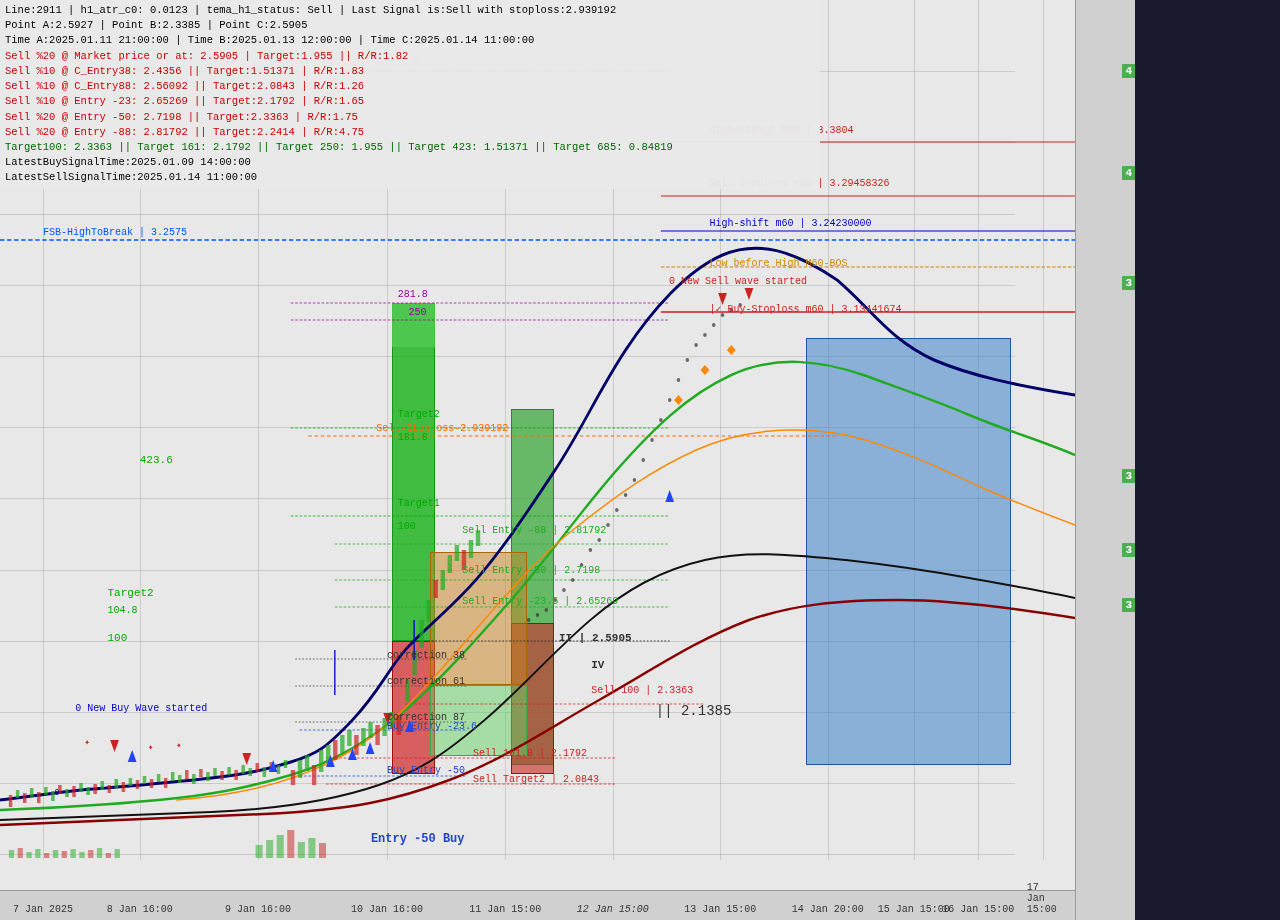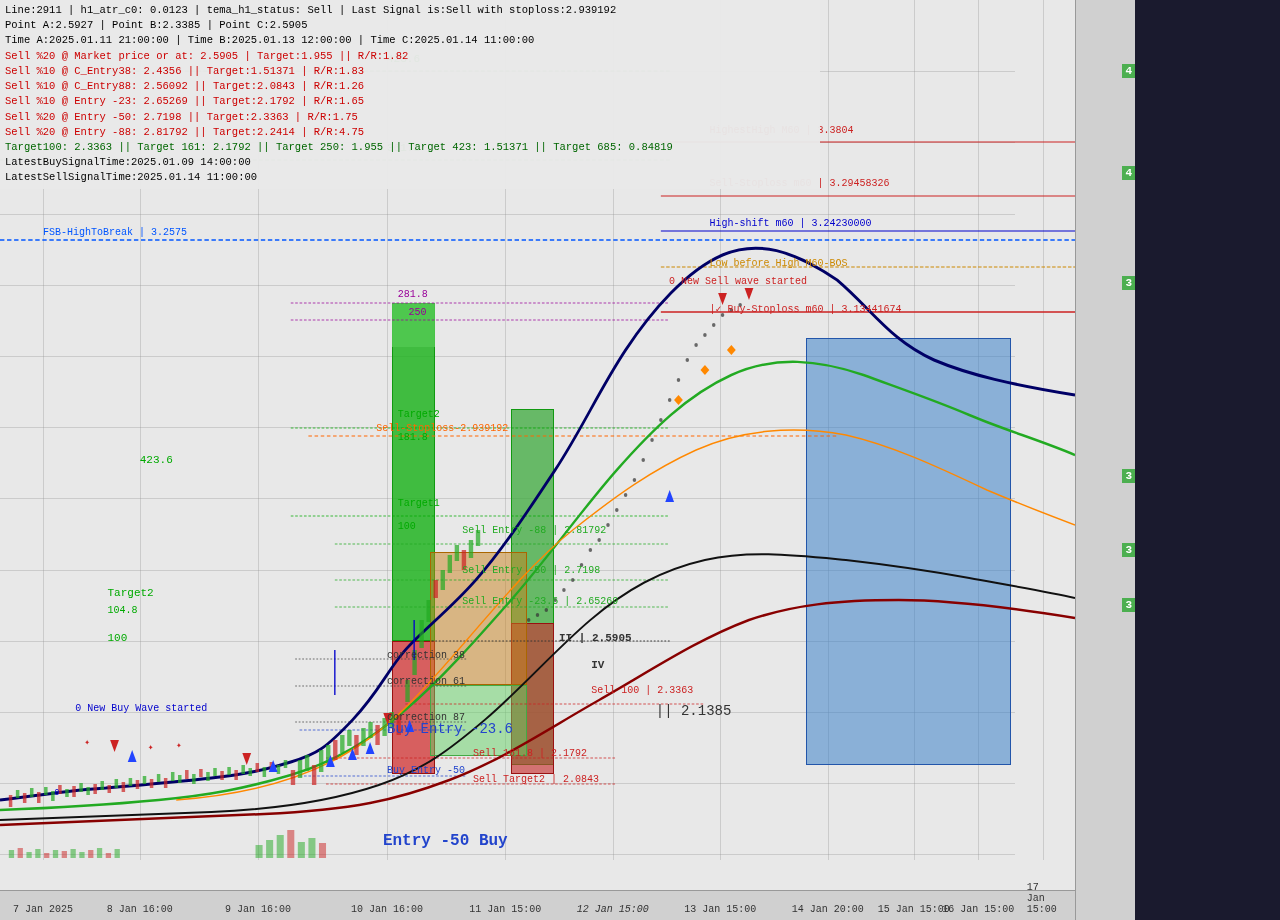--- a/index.html
+++ b/index.html
@@ -456,7 +456,7 @@
 
     <div class="level-label" style="top:87%;left:44%;color:#cc2222;font-size:10px;">Sell Target2 | 2.0843</div>
 
-    <div class="level-label" style="top:81%;left:36%;color:#2244cc;font-size:14px;text-align:right;">Buy Entry -23.6</div>
+    <div class="level-label" style="top:81%;left:36%;color:#2244cc;font-size:10px;text-align:right;">Buy Entry -23.6</div>
     <div class="level-label" style="top:86%;left:36%;color:#2244cc;font-size:10px;text-align:right;">Buy Entry -50</div>
 
     <div class="level-label" style="top:73%;left:36%;color:#333;font-size:10px;">correction 38</div>

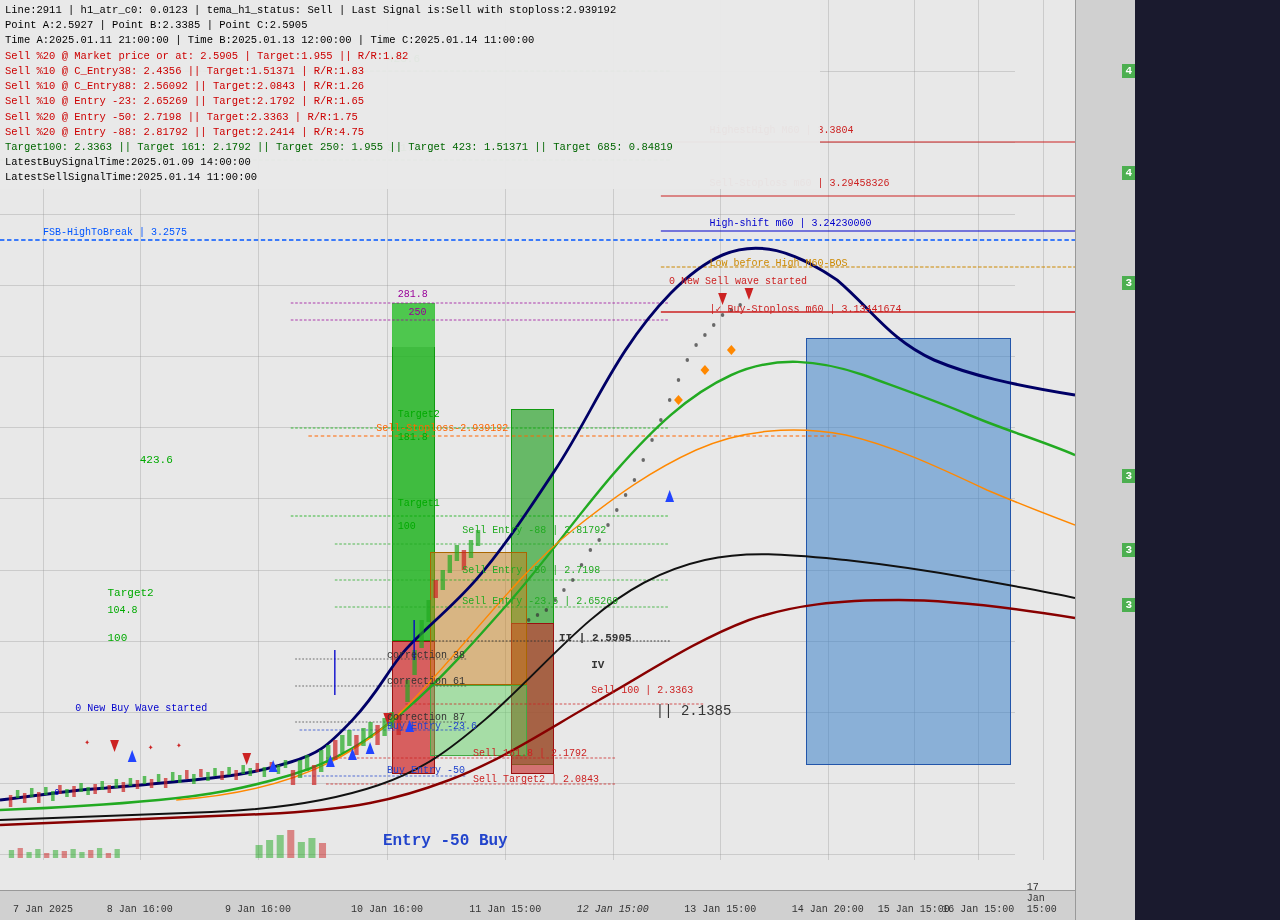--- a/index.html
+++ b/index.html
@@ -467,7 +467,7 @@
 
     <div class="level-label" style="top:79%;left:7%;color:#0000cc;font-size:10px;">0 New Buy Wave started</div>
 
-    <div class="level-label" style="top:93.5%;left:34.5%;color:#2244cc;font-size:16px;font-weight:bold;margin-left:12px;">Entry -50 Buy</div>
+    <div class="level-label" style="top:93.5%;left:34.5%;color:#2244cc;font-size:12px;font-weight:bold;">Entry -50 Buy</div>
 
     <div class="level-label" style="top:79%;left:61%;color:#333;font-size:14px;">|| 2.1385</div>
 

